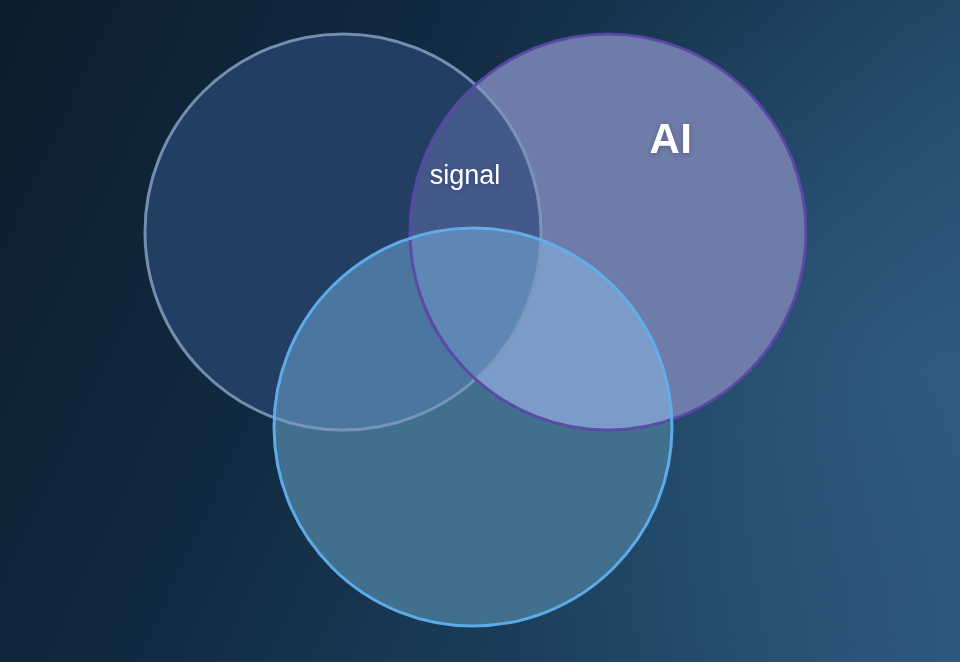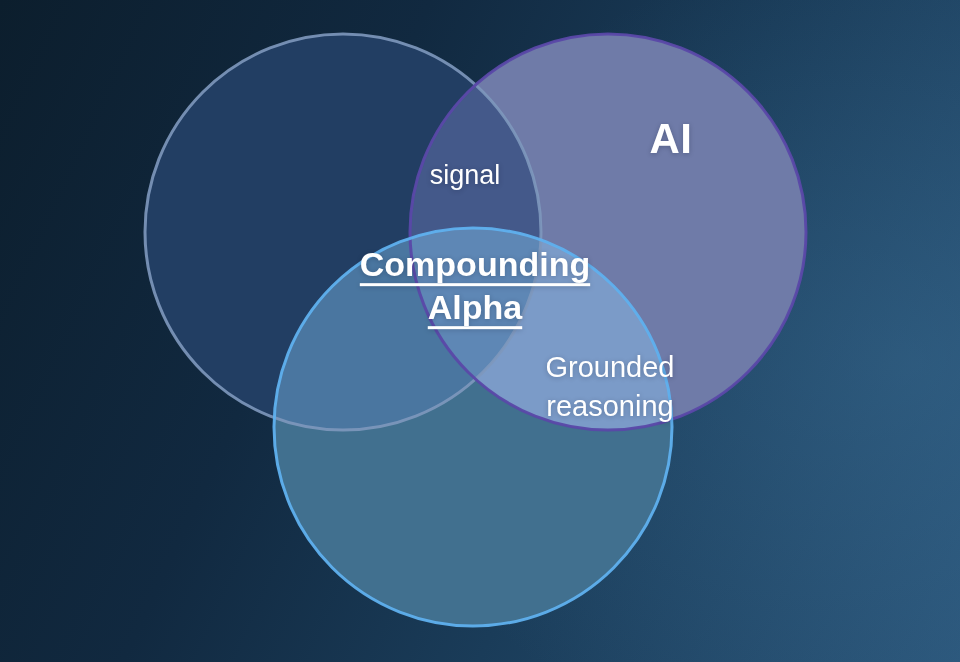--- a/index.html
+++ b/index.html
@@ -111,7 +111,6 @@
 
   <div class="label label-signal pos-signal">signal</div>
 
-  <div class="label label-center pos-center">Compounding Alpha</div>
 
 
   <div class="label label-mid label-grounded pos-ground">Grounded reasoning</div>

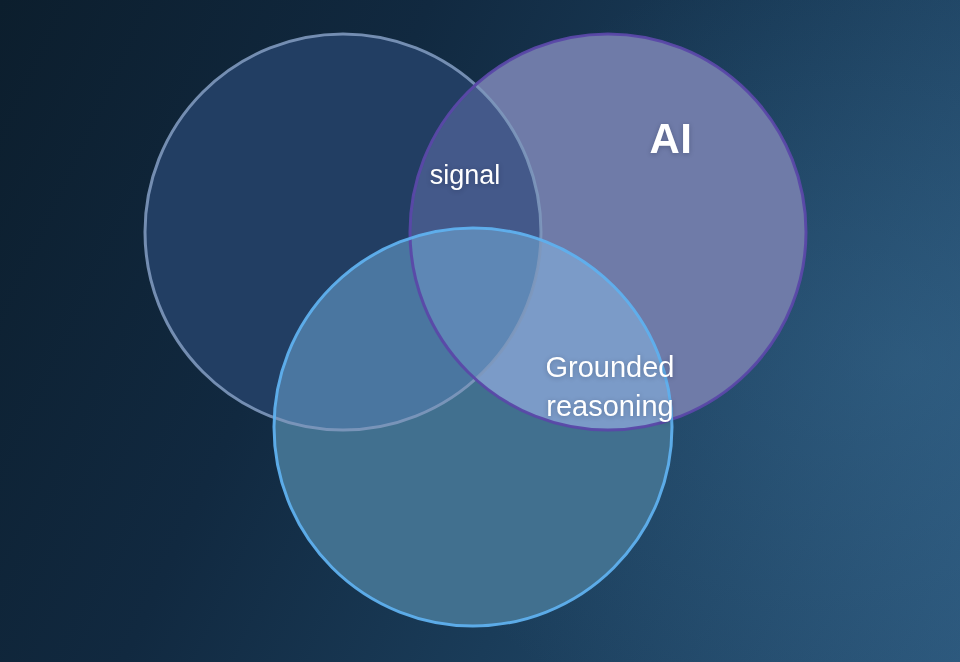--- a/index.html
+++ b/index.html
@@ -113,7 +113,6 @@
 
 
 
-  <div class="label label-mid label-grounded pos-ground">Grounded reasoning</div>
 
 
 </div>

